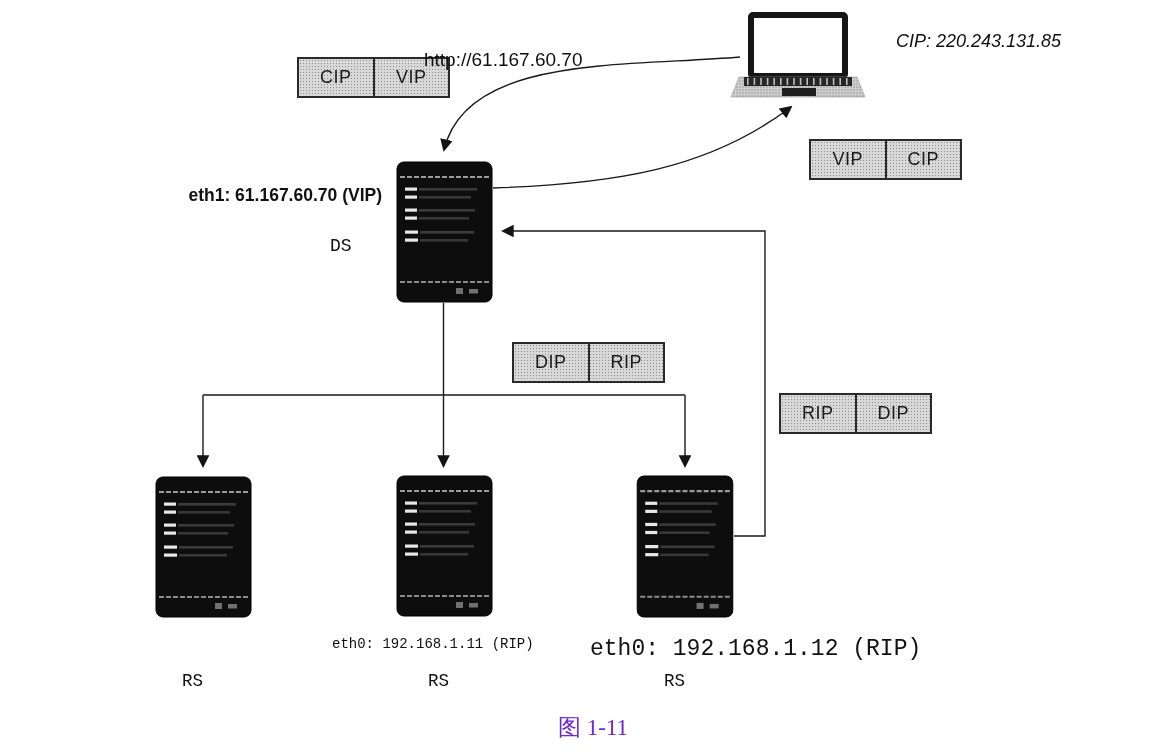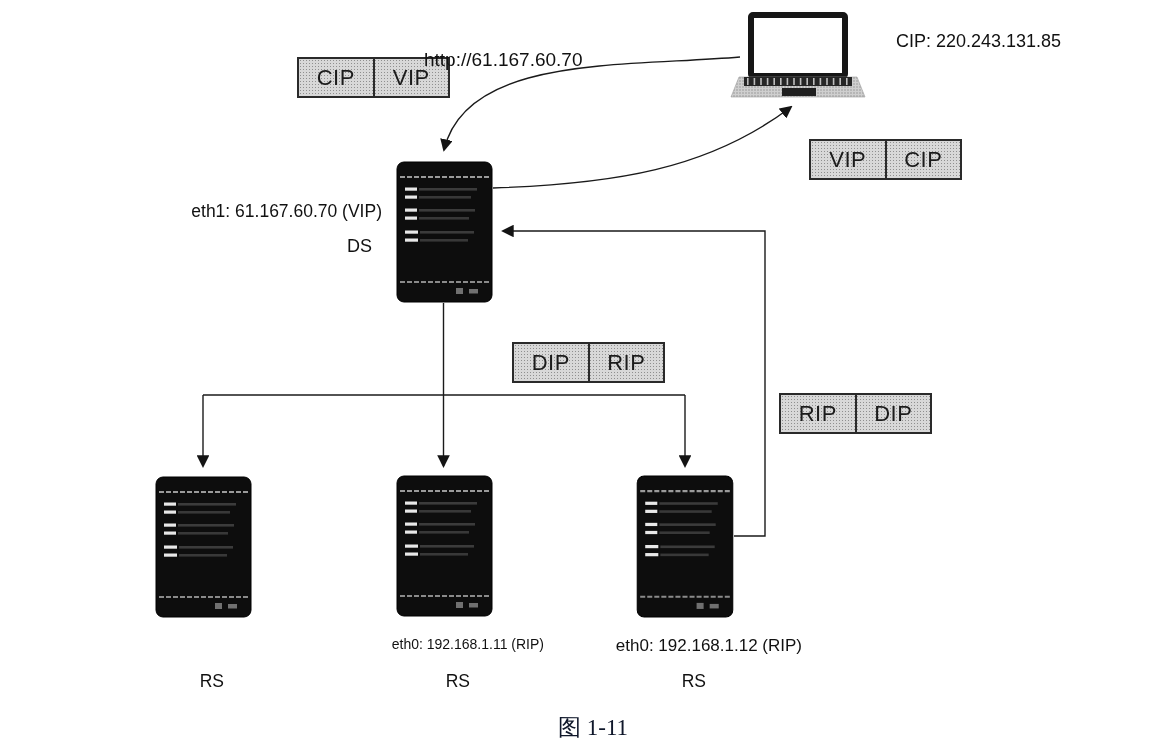--- a/index.html
+++ b/index.html
@@ -130,7 +130,7 @@
 
   <div class="label" style="left:424px;top:21px;font-size:19px;margin-top:28px;">http://61.167.60.70</div>
 
-  <div class="label" style="left:896px;top:31px;font-size:18px;">CIP: 220.243.131.85</div>
+  <div class="label" style="left:896px;top:31px;font-size:18px;font-style:italic;">CIP: 220.243.131.85</div>
 
   <div class="label ta-r" style="left:150px;top:201px;width:232px;font-size:17.5px;">eth1: 61.167.60.70 (VIP)</div>
 

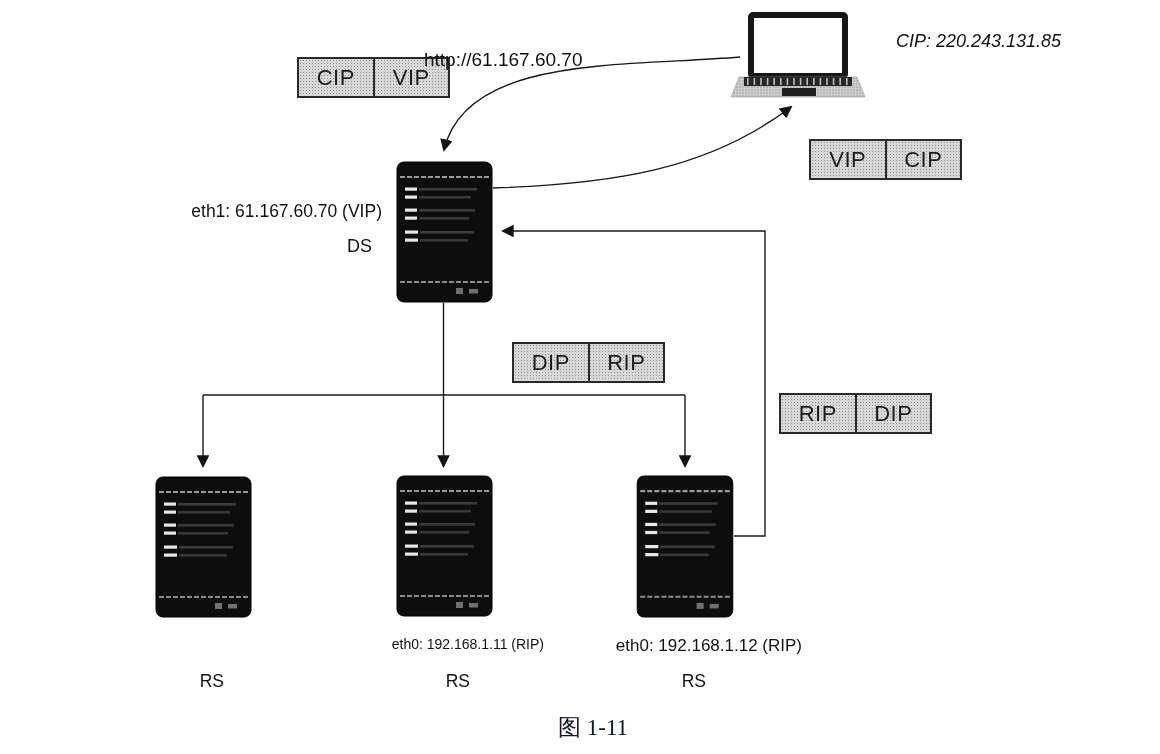--- a/index.html
+++ b/index.html
@@ -19,7 +19,7 @@
   }
   .packet .cell{
     flex:1;display:flex;align-items:center;justify-content:center;
-    font-size:22px;color:#1b1b1b;letter-spacing:0.5px;text-align:center;
+    font-size:18px;color:#1b1b1b;letter-spacing:0.5px;text-align:center;
   }
   .packet .cell.first{border-right:2px solid #2a2a2a;}
   .icon-wrap{position:absolute;}

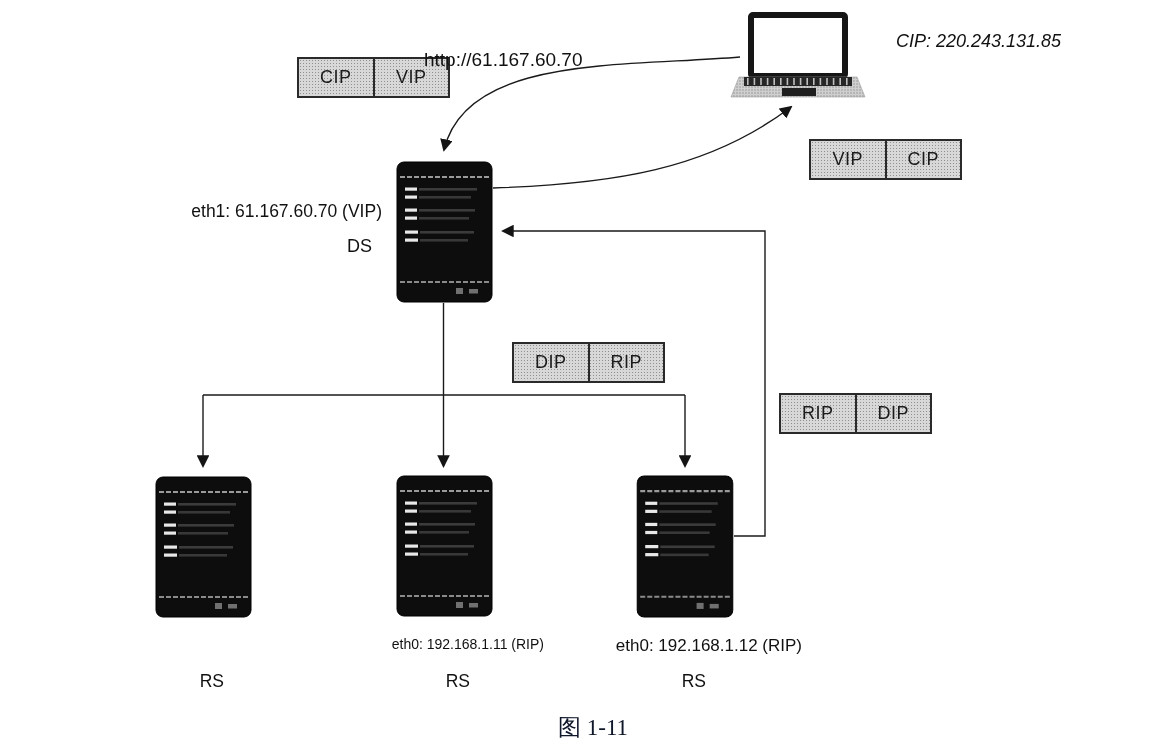--- a/index.html
+++ b/index.html
@@ -132,7 +132,7 @@
 
   <div class="label" style="left:896px;top:31px;font-size:18px;font-style:italic;">CIP: 220.243.131.85</div>
 
-  <div class="label ta-r" style="left:150px;top:201px;width:232px;font-size:17.5px;">eth1: 61.167.60.70 (VIP)</div>
+  <div class="label ta-r" style="left:150px;top:185px;width:232px;font-size:17.5px;font-weight:bold;">eth1: 61.167.60.70 (VIP)</div>
 
   <div class="label ta-c" style="left:330px;top:236px;width:42px;font-size:18px;">DS</div>
 

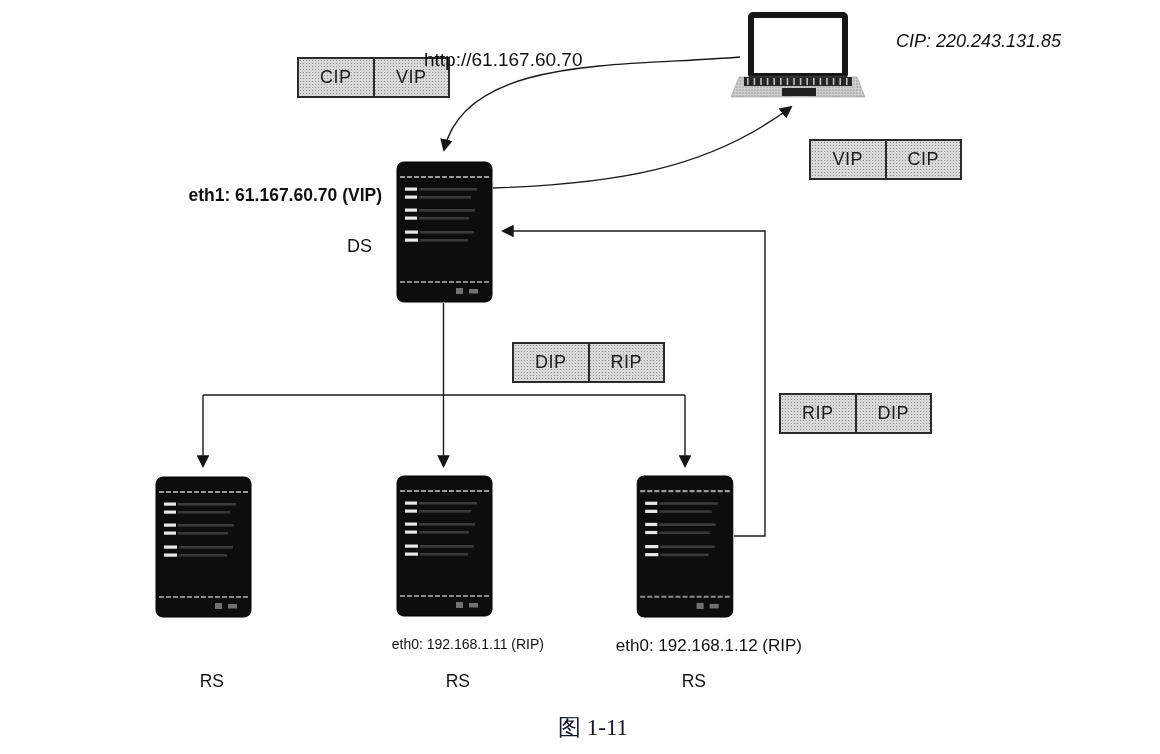--- a/index.html
+++ b/index.html
@@ -28,7 +28,7 @@
     font-size:23px;color:#0f172a;text-align:center;
   }
   .ta-r{text-align:right;}
-  .ta-c{text-align:right;}
+  .ta-c{text-align:left;font-family:Liberation Mono, monospace;}
 </style>
 </head>
 <body>

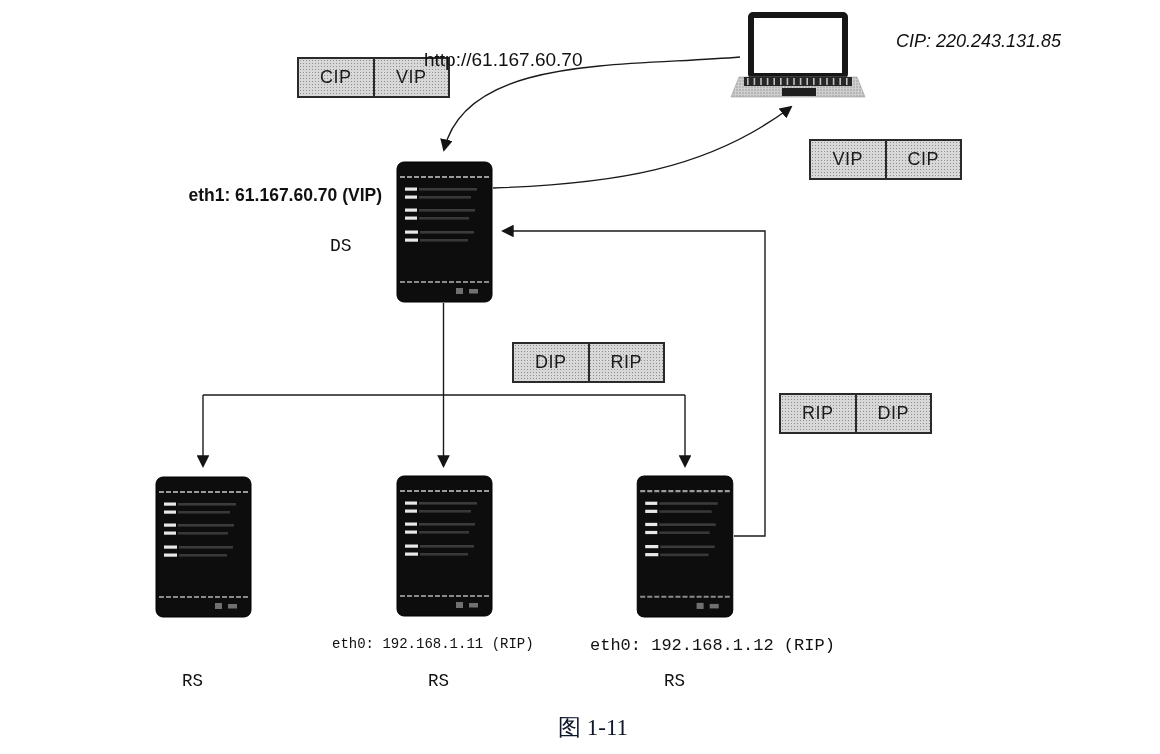--- a/index.html
+++ b/index.html
@@ -138,7 +138,7 @@
 
 
   <div class="label ta-c" style="left:332px;top:636px;width:212px;font-size:14px;">eth0: 192.168.1.11 (RIP)</div>
-  <div class="label ta-c" style="left:590px;top:636px;width:212px;font-size:17px;">eth0: 192.168.1.12 (RIP)</div>
+  <div class="label ta-c" style="left:590px;top:636px;width:212px;font-size:23px;">eth0: 192.168.1.12 (RIP)</div>
 
   <div class="label ta-c" style="left:182px;top:671px;width:42px;font-size:17.5px;">RS</div>
   <div class="label ta-c" style="left:428px;top:671px;width:42px;font-size:17.5px;">RS</div>

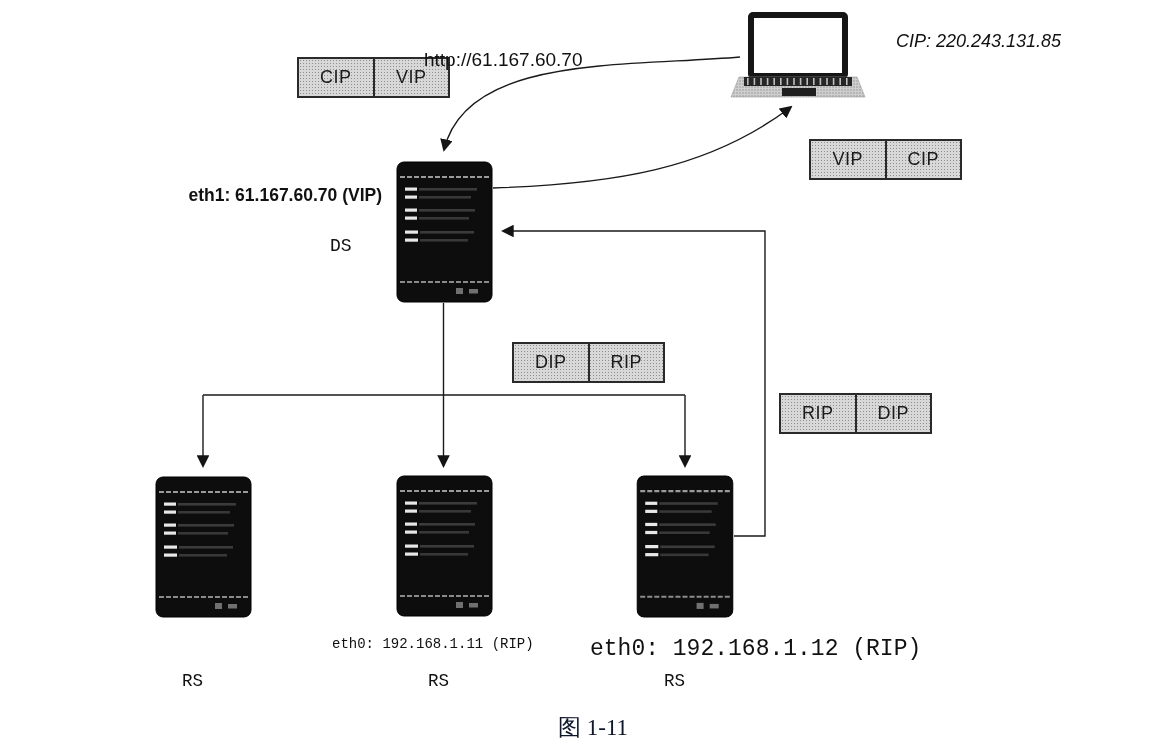--- a/index.html
+++ b/index.html
@@ -25,7 +25,7 @@
   .icon-wrap{position:absolute;}
   .caption{
     position:absolute;font-family:"Liberation Serif", serif;
-    font-size:23px;color:#0f172a;text-align:center;
+    font-size:23px;color:#6d28d9;text-align:center;
   }
   .ta-r{text-align:right;}
   .ta-c{text-align:left;font-family:Liberation Mono, monospace;}

